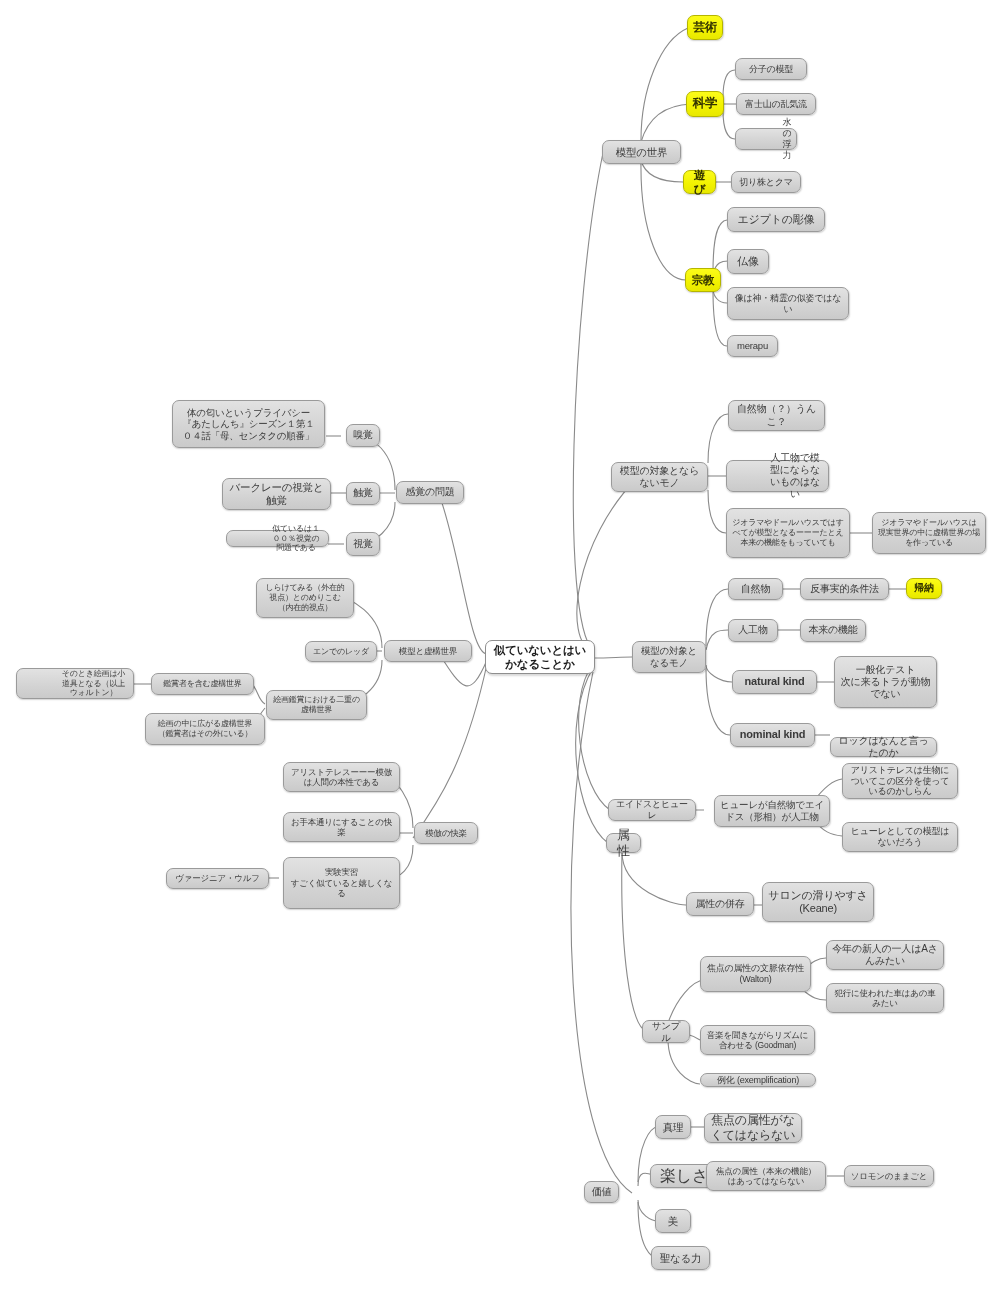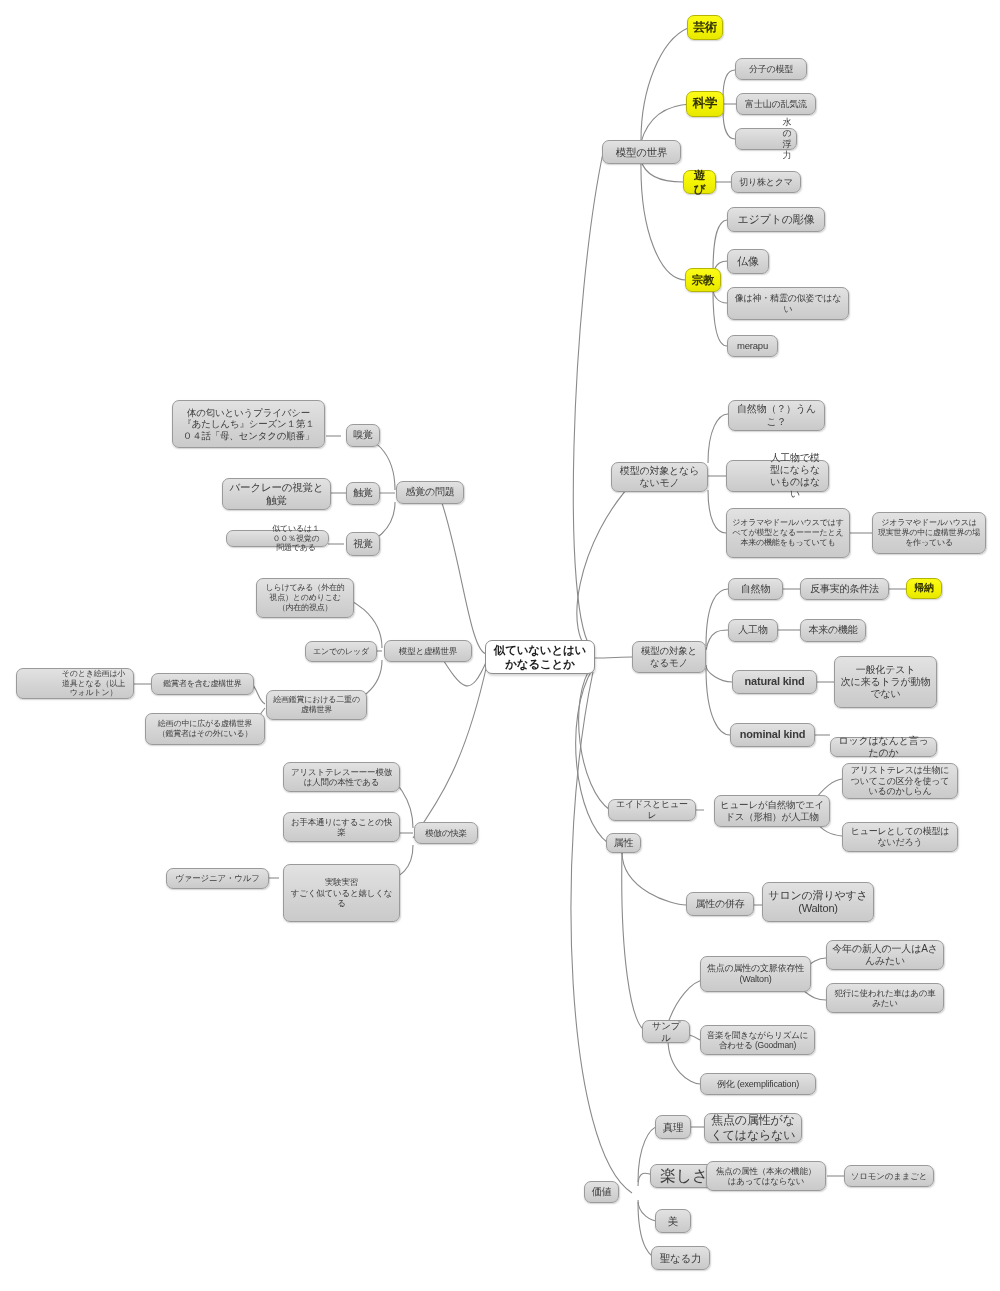--- a/index.html
+++ b/index.html
@@ -194,7 +194,7 @@
   <div class="node" style="left:842px;top:763px;width:116px;height:36px;font-size:9px;">アリストテレスは生物についてこの区分を使っているのかしらん</div>
   <div class="node" style="left:842px;top:822px;width:116px;height:30px;font-size:9px;">ヒューレとしての模型はないだろう</div>
 
-  <div class="node" style="left:606px;top:833px;width:35px;height:20px;font-size:10px;">属性</div>
+  <div class="node" style="left:606px;top:833px;width:35px;height:20px;font-size:13px;">属性</div>
   <div class="node" style="left:686px;top:892px;width:68px;height:24px;font-size:10px;">属性の併存</div>
   <div class="node" style="left:762px;top:882px;width:112px;height:40px;font-size:11px;">サロンの滑りやすさ
 (Walton)</div>

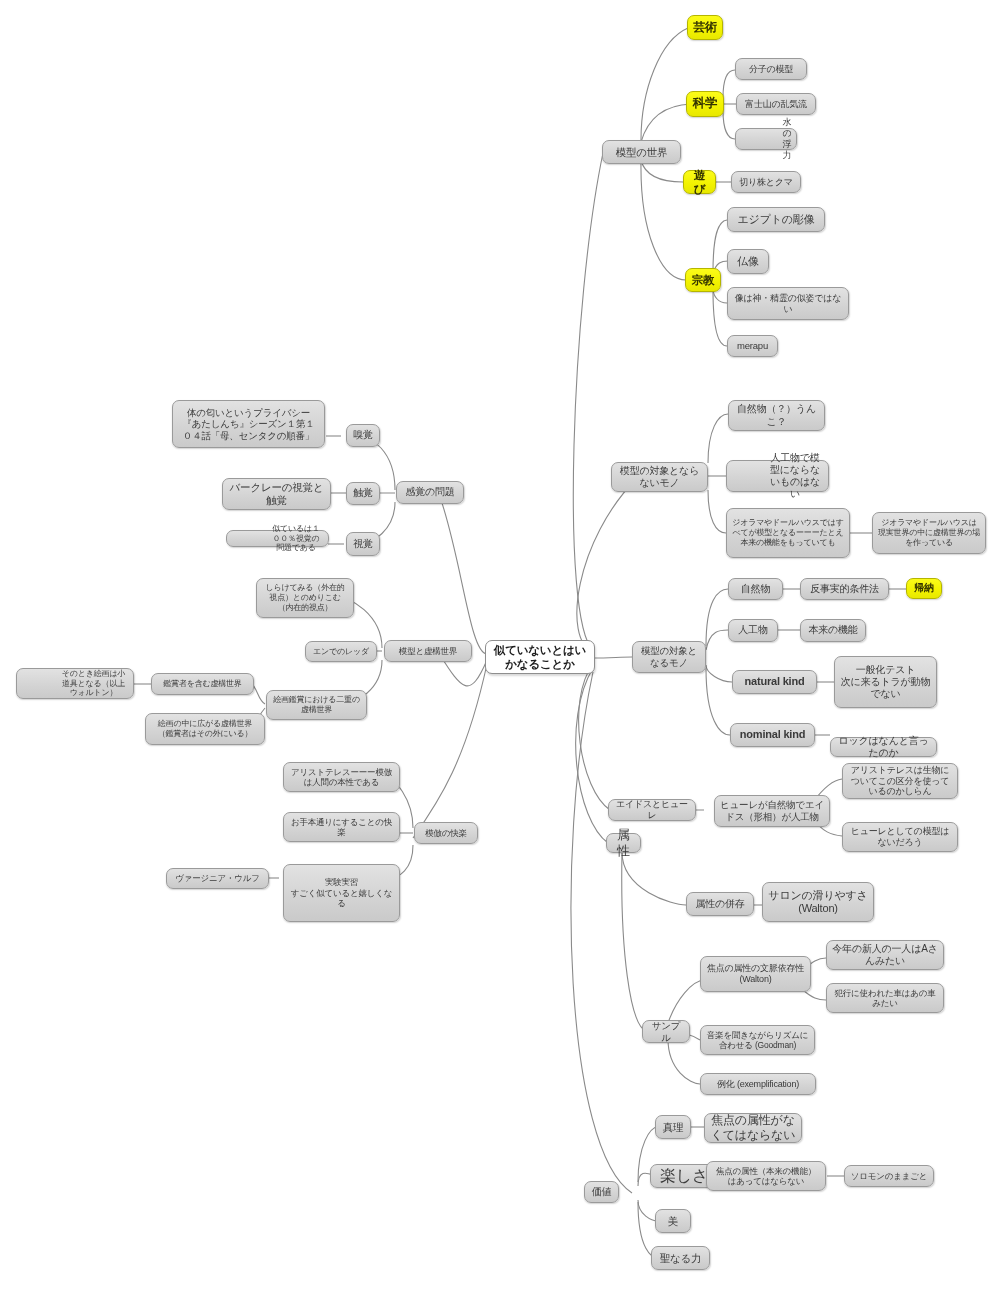--- a/index.html
+++ b/index.html
@@ -185,7 +185,7 @@
   <div class="node" style="left:414px;top:822px;width:64px;height:22px;font-size:8.5px;">模倣の快楽</div>
   <div class="node" style="left:283px;top:762px;width:117px;height:30px;font-size:8.5px;">アリストテレスーーー模倣は人間の本性である</div>
   <div class="node" style="left:283px;top:812px;width:117px;height:30px;font-size:8.5px;">お手本通りにすることの快楽</div>
-  <div class="node" style="left:283px;top:857px;width:117px;height:58px;font-size:8.5px;margin-top:7px;">実験実習
+  <div class="node" style="left:283px;top:857px;width:117px;height:52px;font-size:8.5px;">実験実習
 すごく似ていると嬉しくなる</div>
   <div class="node" style="left:166px;top:868px;width:103px;height:21px;font-size:8.5px;">ヴァージニア・ウルフ</div>
 

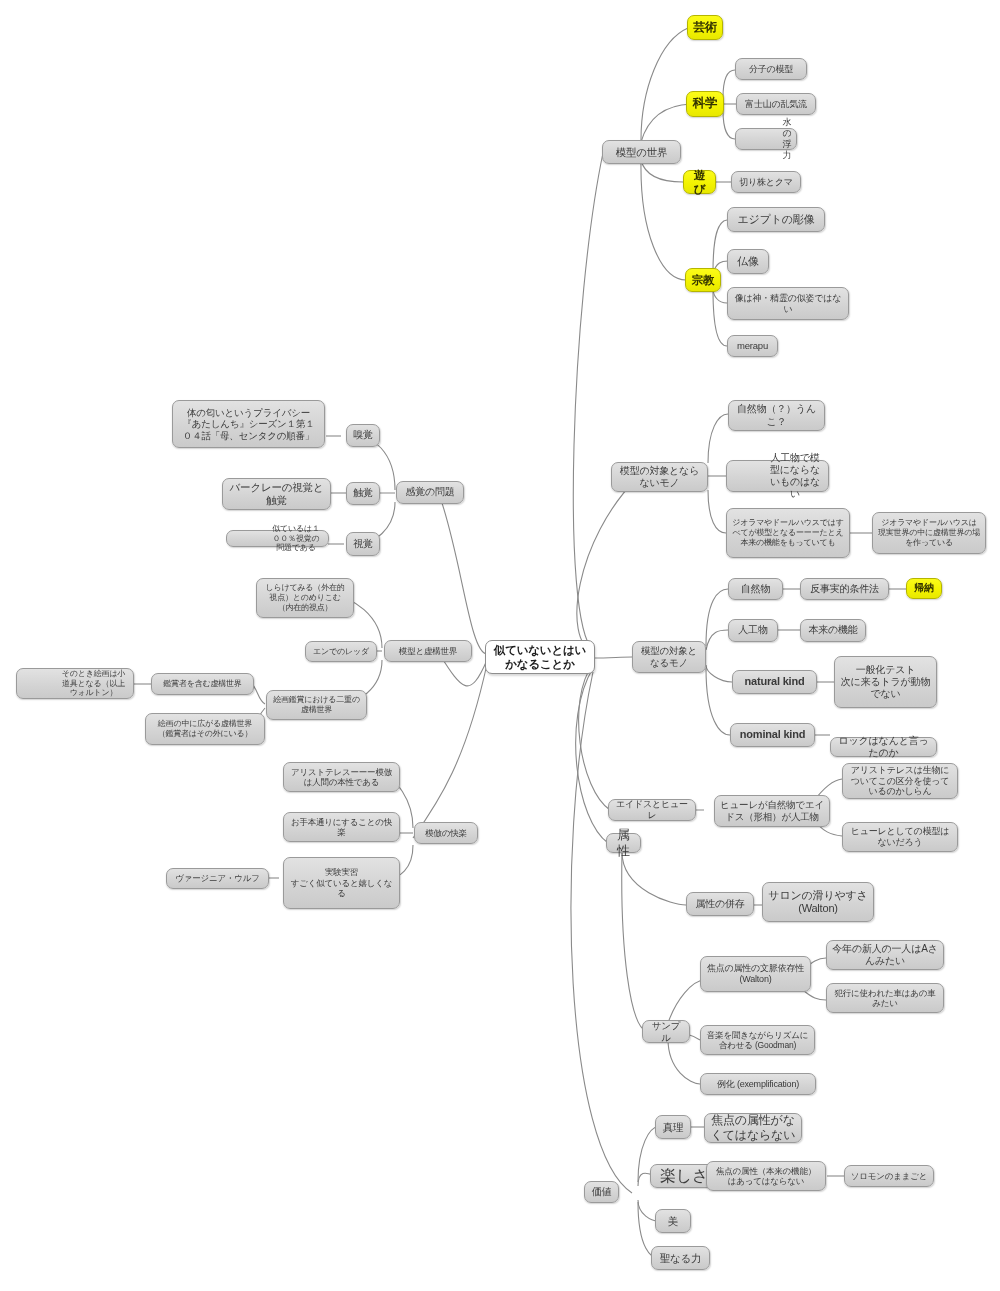--- a/index.html
+++ b/index.html
@@ -197,7 +197,7 @@
   <div class="node" style="left:606px;top:833px;width:35px;height:20px;font-size:13px;">属性</div>
   <div class="node" style="left:686px;top:892px;width:68px;height:24px;font-size:10px;">属性の併存</div>
   <div class="node" style="left:762px;top:882px;width:112px;height:40px;font-size:11px;">サロンの滑りやすさ
-(Walton)</div>
+(Keane)</div>
 
   <div class="node" style="left:642px;top:1020px;width:48px;height:23px;font-size:9.5px;">サンプル</div>
   <div class="node" style="left:700px;top:956px;width:111px;height:36px;font-size:9px;">焦点の属性の文脈依存性

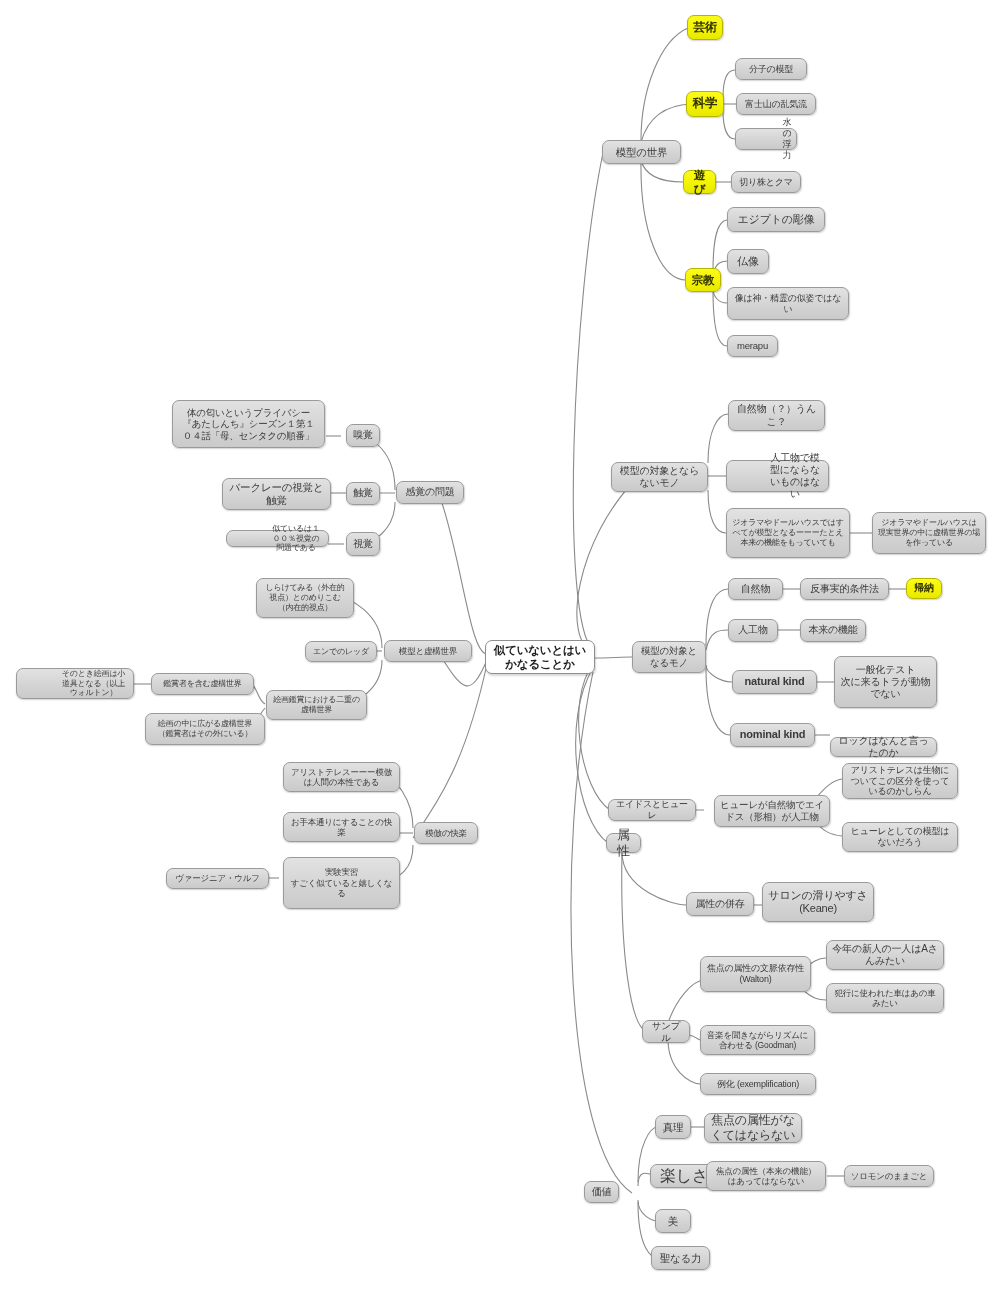--- a/index.html
+++ b/index.html
@@ -205,7 +205,7 @@
   <div class="node" style="left:826px;top:940px;width:118px;height:30px;font-size:10px;">今年の新人の一人はAさんみたい</div>
   <div class="node" style="left:826px;top:983px;width:118px;height:30px;font-size:8.5px;">犯行に使われた車はあの車みたい</div>
   <div class="node" style="left:700px;top:1025px;width:115px;height:30px;font-size:8.5px;">音楽を聞きながらリズムに合わせる (Goodman)</div>
-  <div class="node" style="left:700px;top:1073px;width:116px;height:22px;font-size:9px;">例化 (exemplification)</div>
+  <div class="node" style="left:700px;top:1073px;width:116px;height:14px;font-size:9px;">例化 (exemplification)</div>
 
   <div class="node" style="left:584px;top:1181px;width:35px;height:22px;font-size:10px;">価値</div>
   <div class="node" style="left:655px;top:1115px;width:36px;height:24px;font-size:10.5px;">真理</div>

